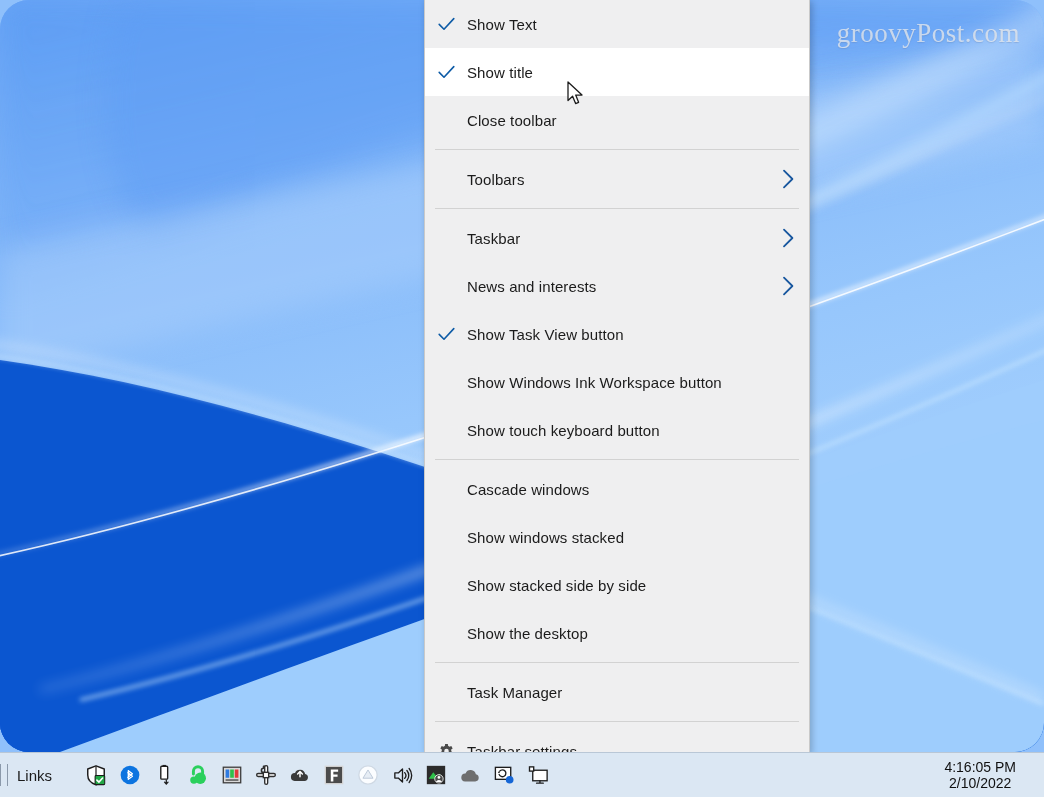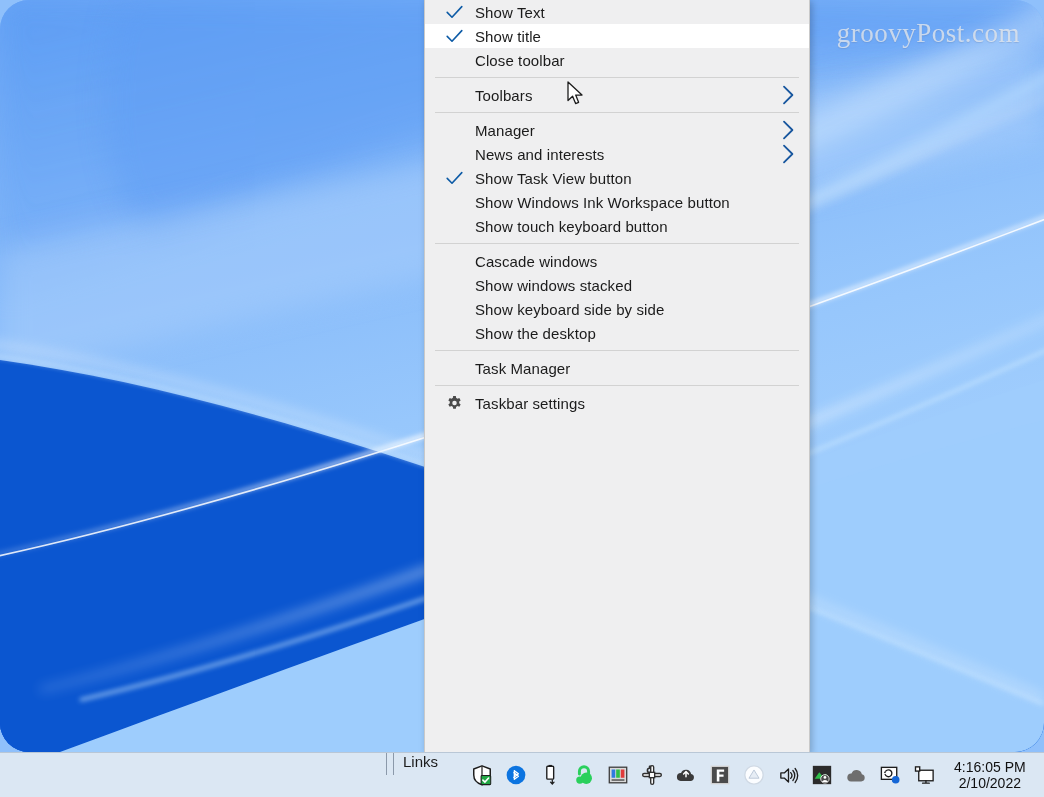--- a/index.html
+++ b/index.html
@@ -62,8 +62,8 @@
     position: relative;
     display: flex;
     align-items: center;
-    height: 24px;
-    padding-left: 8px;
+    height: 48px;
+    padding-left: 0;
     cursor: default;
     background: transparent;
   }

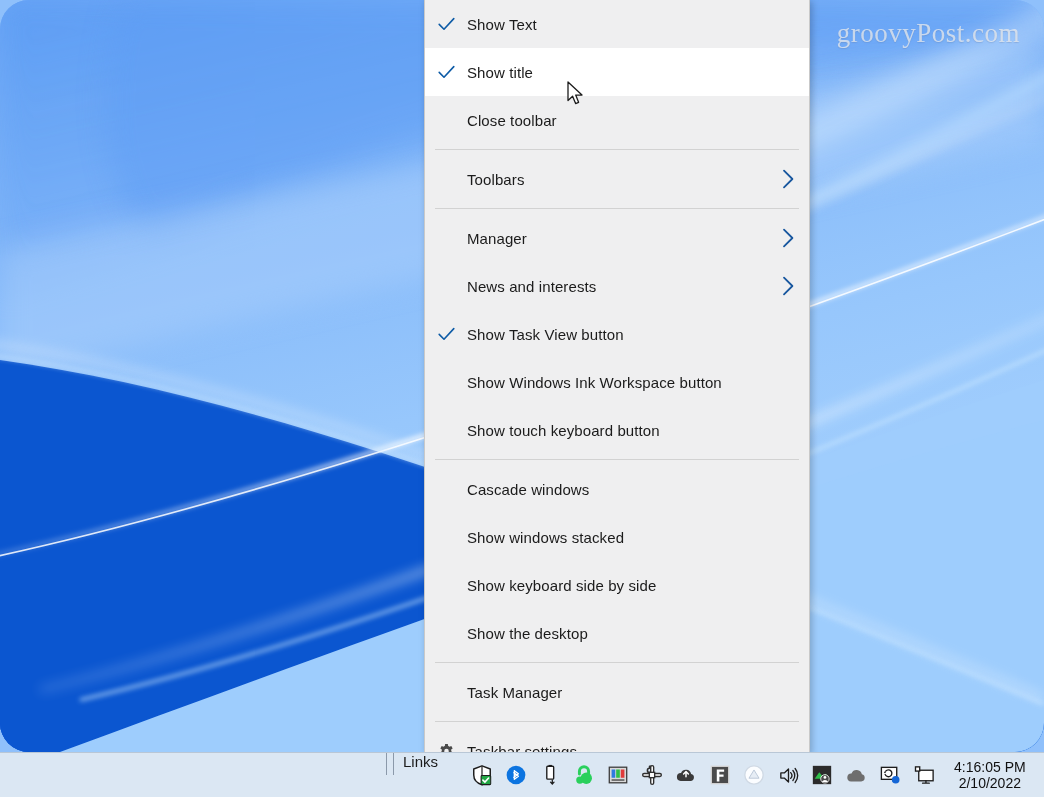--- a/index.html
+++ b/index.html
@@ -295,7 +295,7 @@
       <div class="sep"></div>
       <div class="mi">
         <span class="chk"></span>
-        <span class="lbl">Manager</span>
+        <span class="lbl">Taskbar</span>
         <span class="arrow">
           <svg width="13" height="20" viewBox="0 0 13 20">
             <path d="M2,1.6 L10.4,10 L2,18.4" stroke="currentColor" stroke-width="1.8" fill="none" stroke-linecap="round" stroke-linejoin="round"></path>

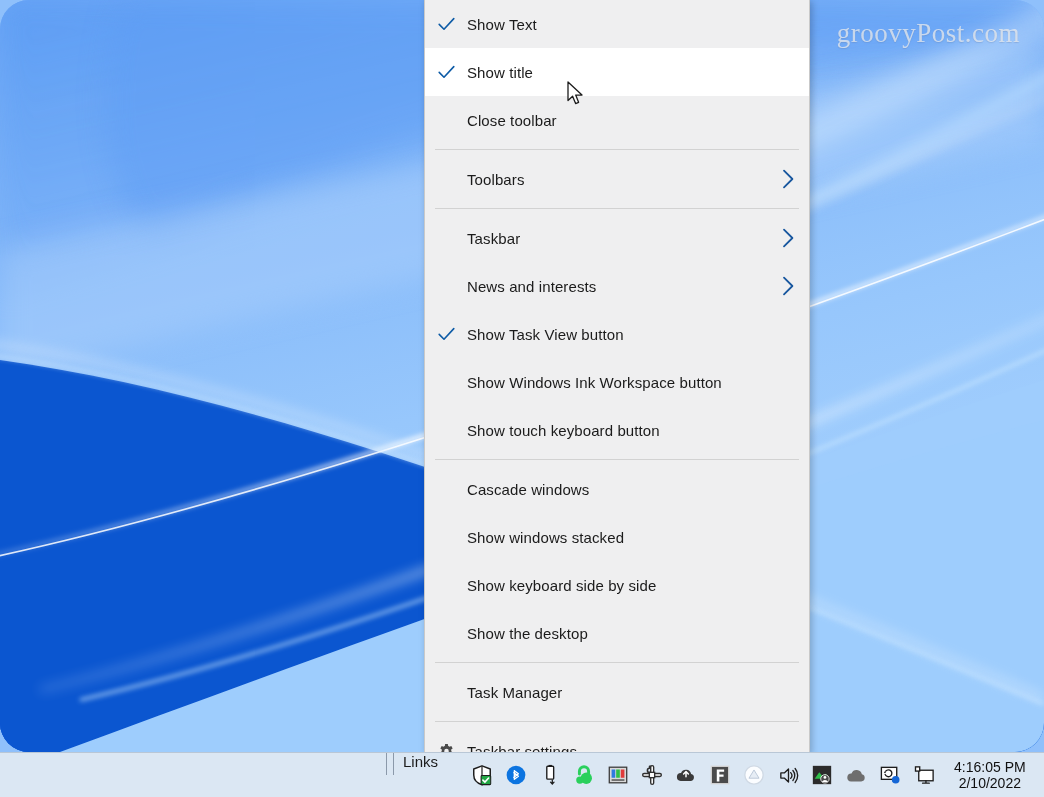--- a/index.html
+++ b/index.html
@@ -338,7 +338,7 @@
       </div>
       <div class="mi">
         <span class="chk"></span>
-        <span class="lbl">Show keyboard side by side</span>
+        <span class="lbl">Show stacked side by side</span>
       </div>
       <div class="mi">
         <span class="chk"></span>

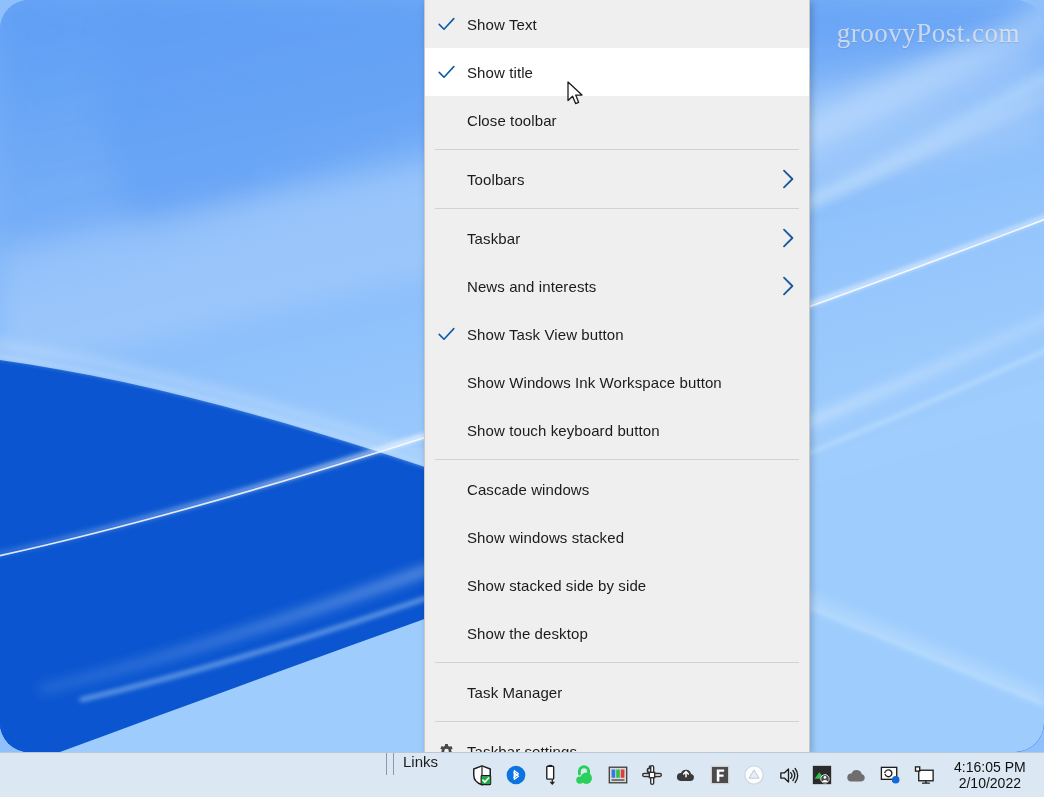--- a/index.html
+++ b/index.html
@@ -132,9 +132,9 @@
   }
   #taskbar-left {
     display: flex;
+    align-items: center;
     height: 100%;
     flex: 1;
-    padding-left: 386px;
   }
   .grip {
     width: 8px;

